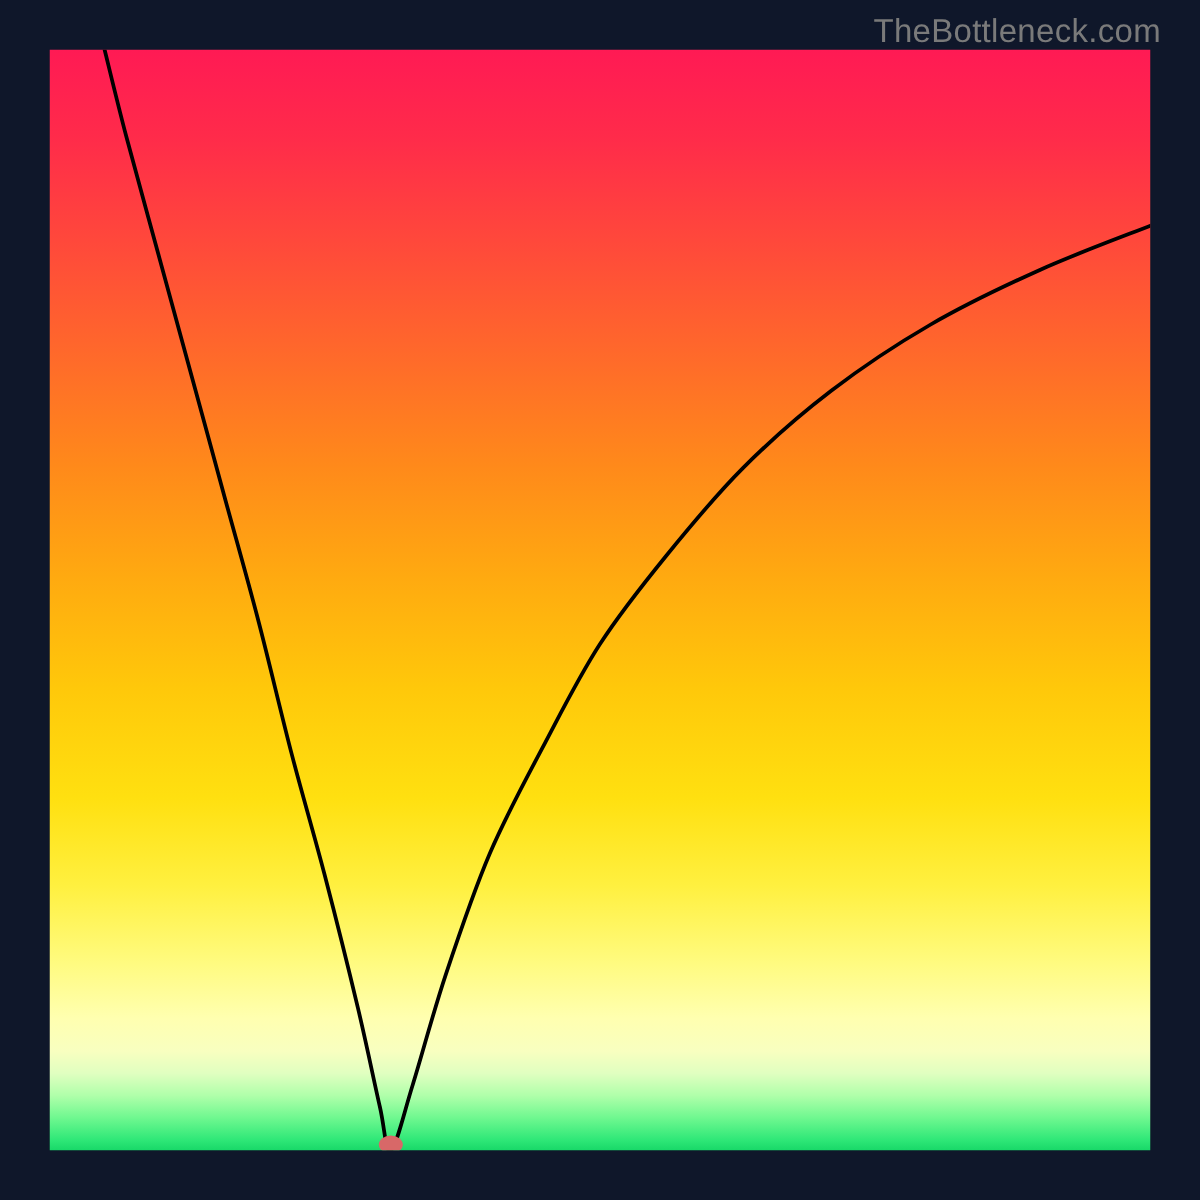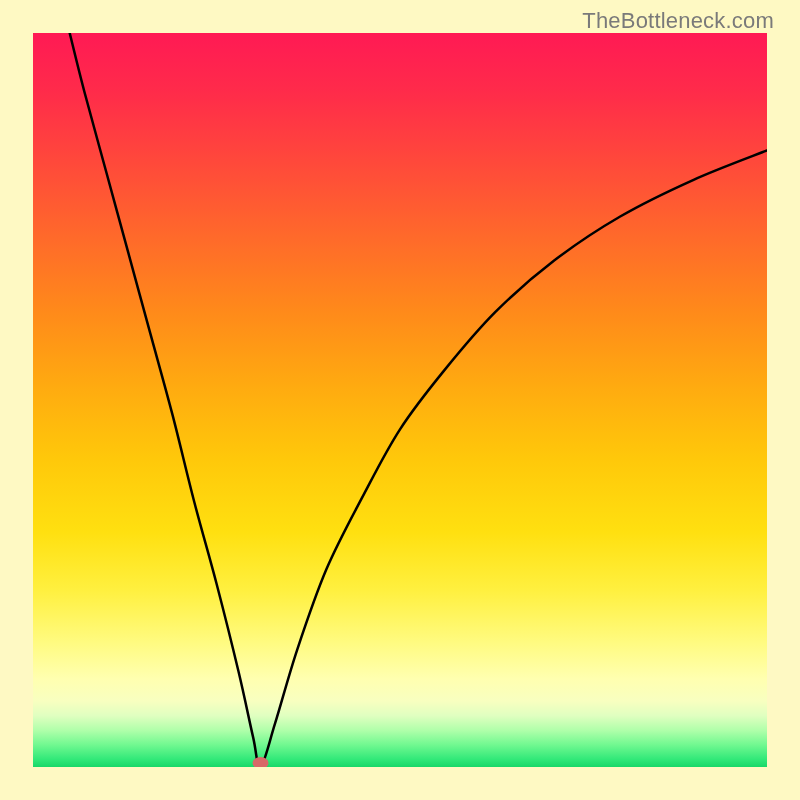--- a/index.html
+++ b/index.html
@@ -14,7 +14,7 @@
     position: relative;
     width: 800px;
     height: 800px;
-    background: #fef9c3;
+    background: #0f172a;
   }
   .plot-area {
     position: absolute;

